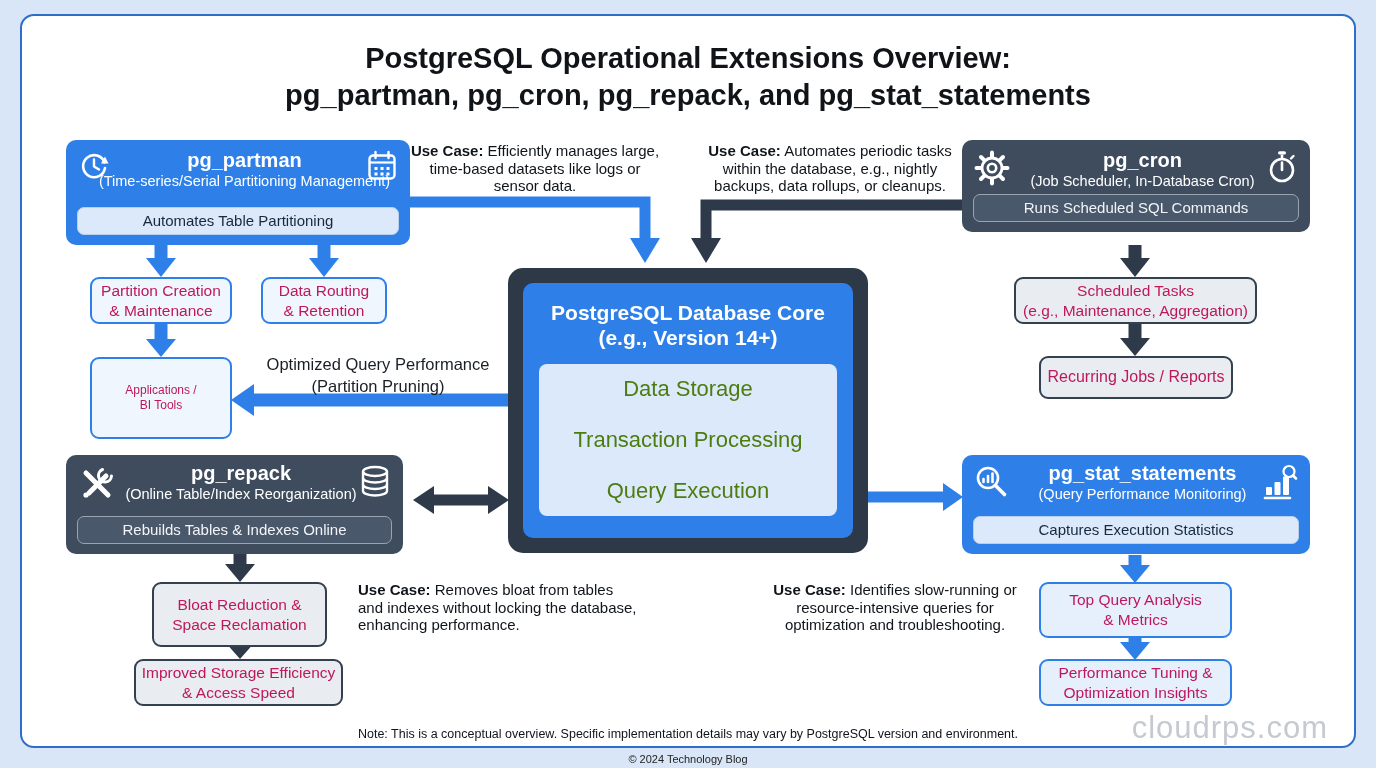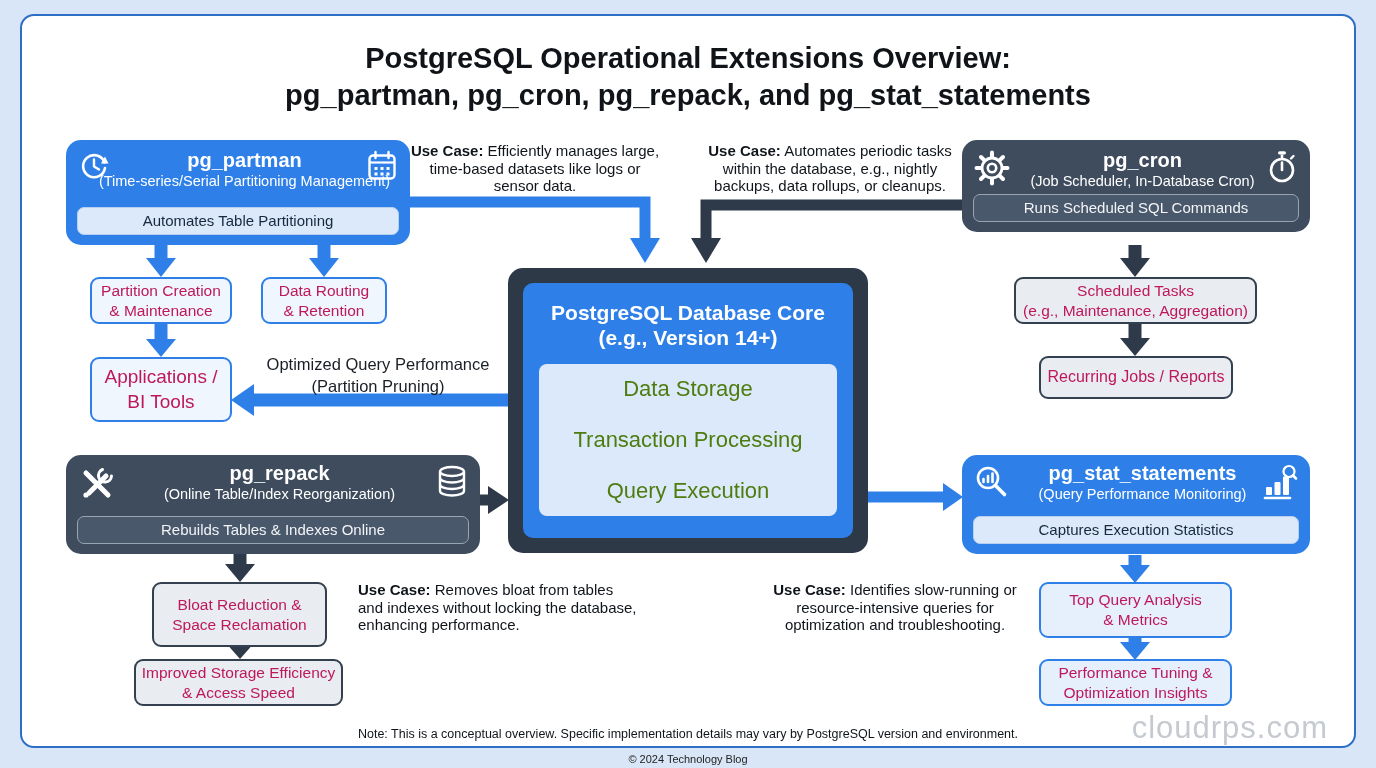--- a/index.html
+++ b/index.html
@@ -12,7 +12,7 @@
   
   svg.arrows{position:absolute;left:0;top:0;z-index:1;pointer-events:none;}
   
-  .ext{position:absolute;z-index:2;border-radius:15px;color:#fff;text-align:center;box-sizing:border-box;padding-left:13px;}
+  .ext{position:absolute;z-index:2;border-radius:10px;color:#fff;text-align:center;box-sizing:border-box;padding-left:13px;}
   .ext.blue{background:#2e80e8;}
   .ext.dark{background:#3e4c5e;}
   .ext-title{font-size:20px;font-weight:bold;margin-top:9px;line-height:22px;}

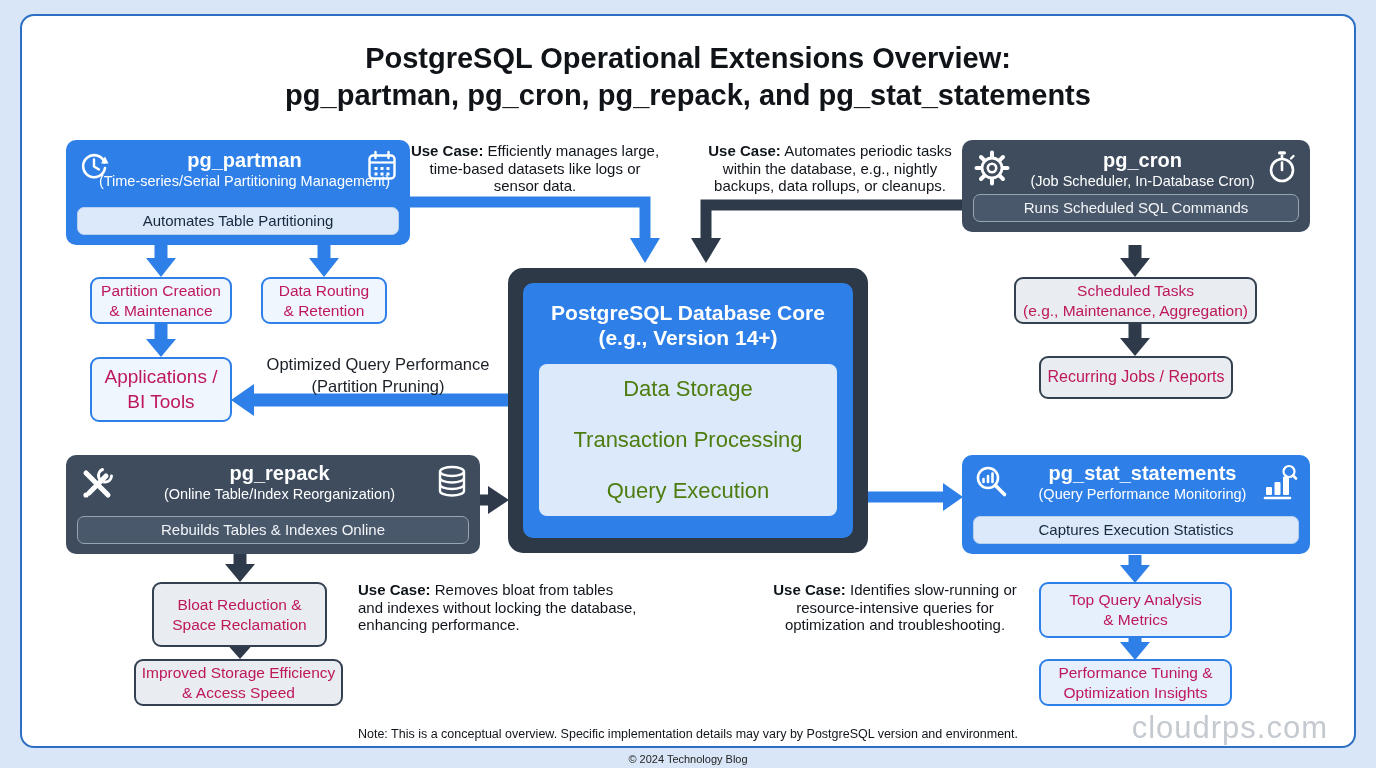--- a/index.html
+++ b/index.html
@@ -238,7 +238,7 @@
   <div class="node blue-border" style="left:261px;top:277px;width:126px;height:47px">
       <span>Data Routing<br>&amp; Retention</span>
     </div>
-  <div class="node blue-border" style="left:90px;top:357px;width:142px;height:65px;font-size:19px">
+  <div class="node blue-border" style="left:90px;top:357px;width:142px;height:82px;font-size:12px">
       <span>Applications /<br>BI Tools</span>
     </div>
   <div class="node dark-border" style="left:1014px;top:277px;width:243px;height:47px">

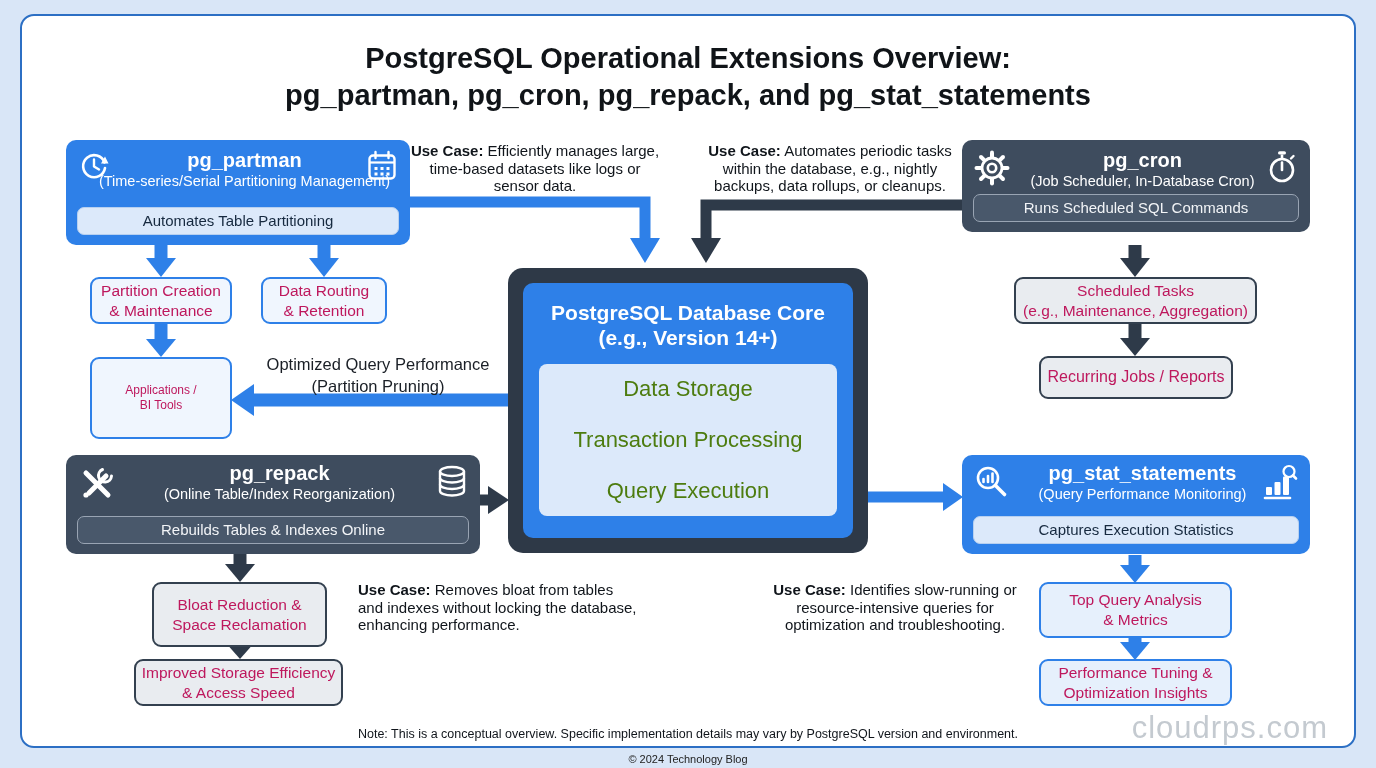--- a/index.html
+++ b/index.html
@@ -175,7 +175,7 @@
     <div class="ext-tag">Runs Scheduled SQL Commands</div>
   </div>
 
-  <div class="ext dark" style="left:66px;top:455px;width:414px;height:99px">
+  <div class="ext dark" style="left:66px;top:455px;width:337px;height:99px">
     <svg class="ico l" width="40" height="40" viewBox="0 0 40 40">
       <line x1="9" y1="9" x2="31" y2="31" stroke="#fff" stroke-width="5" stroke-linecap="round"></line>
       <line x1="29" y1="12" x2="12" y2="29" stroke="#fff" stroke-width="5" stroke-linecap="round"></line>

